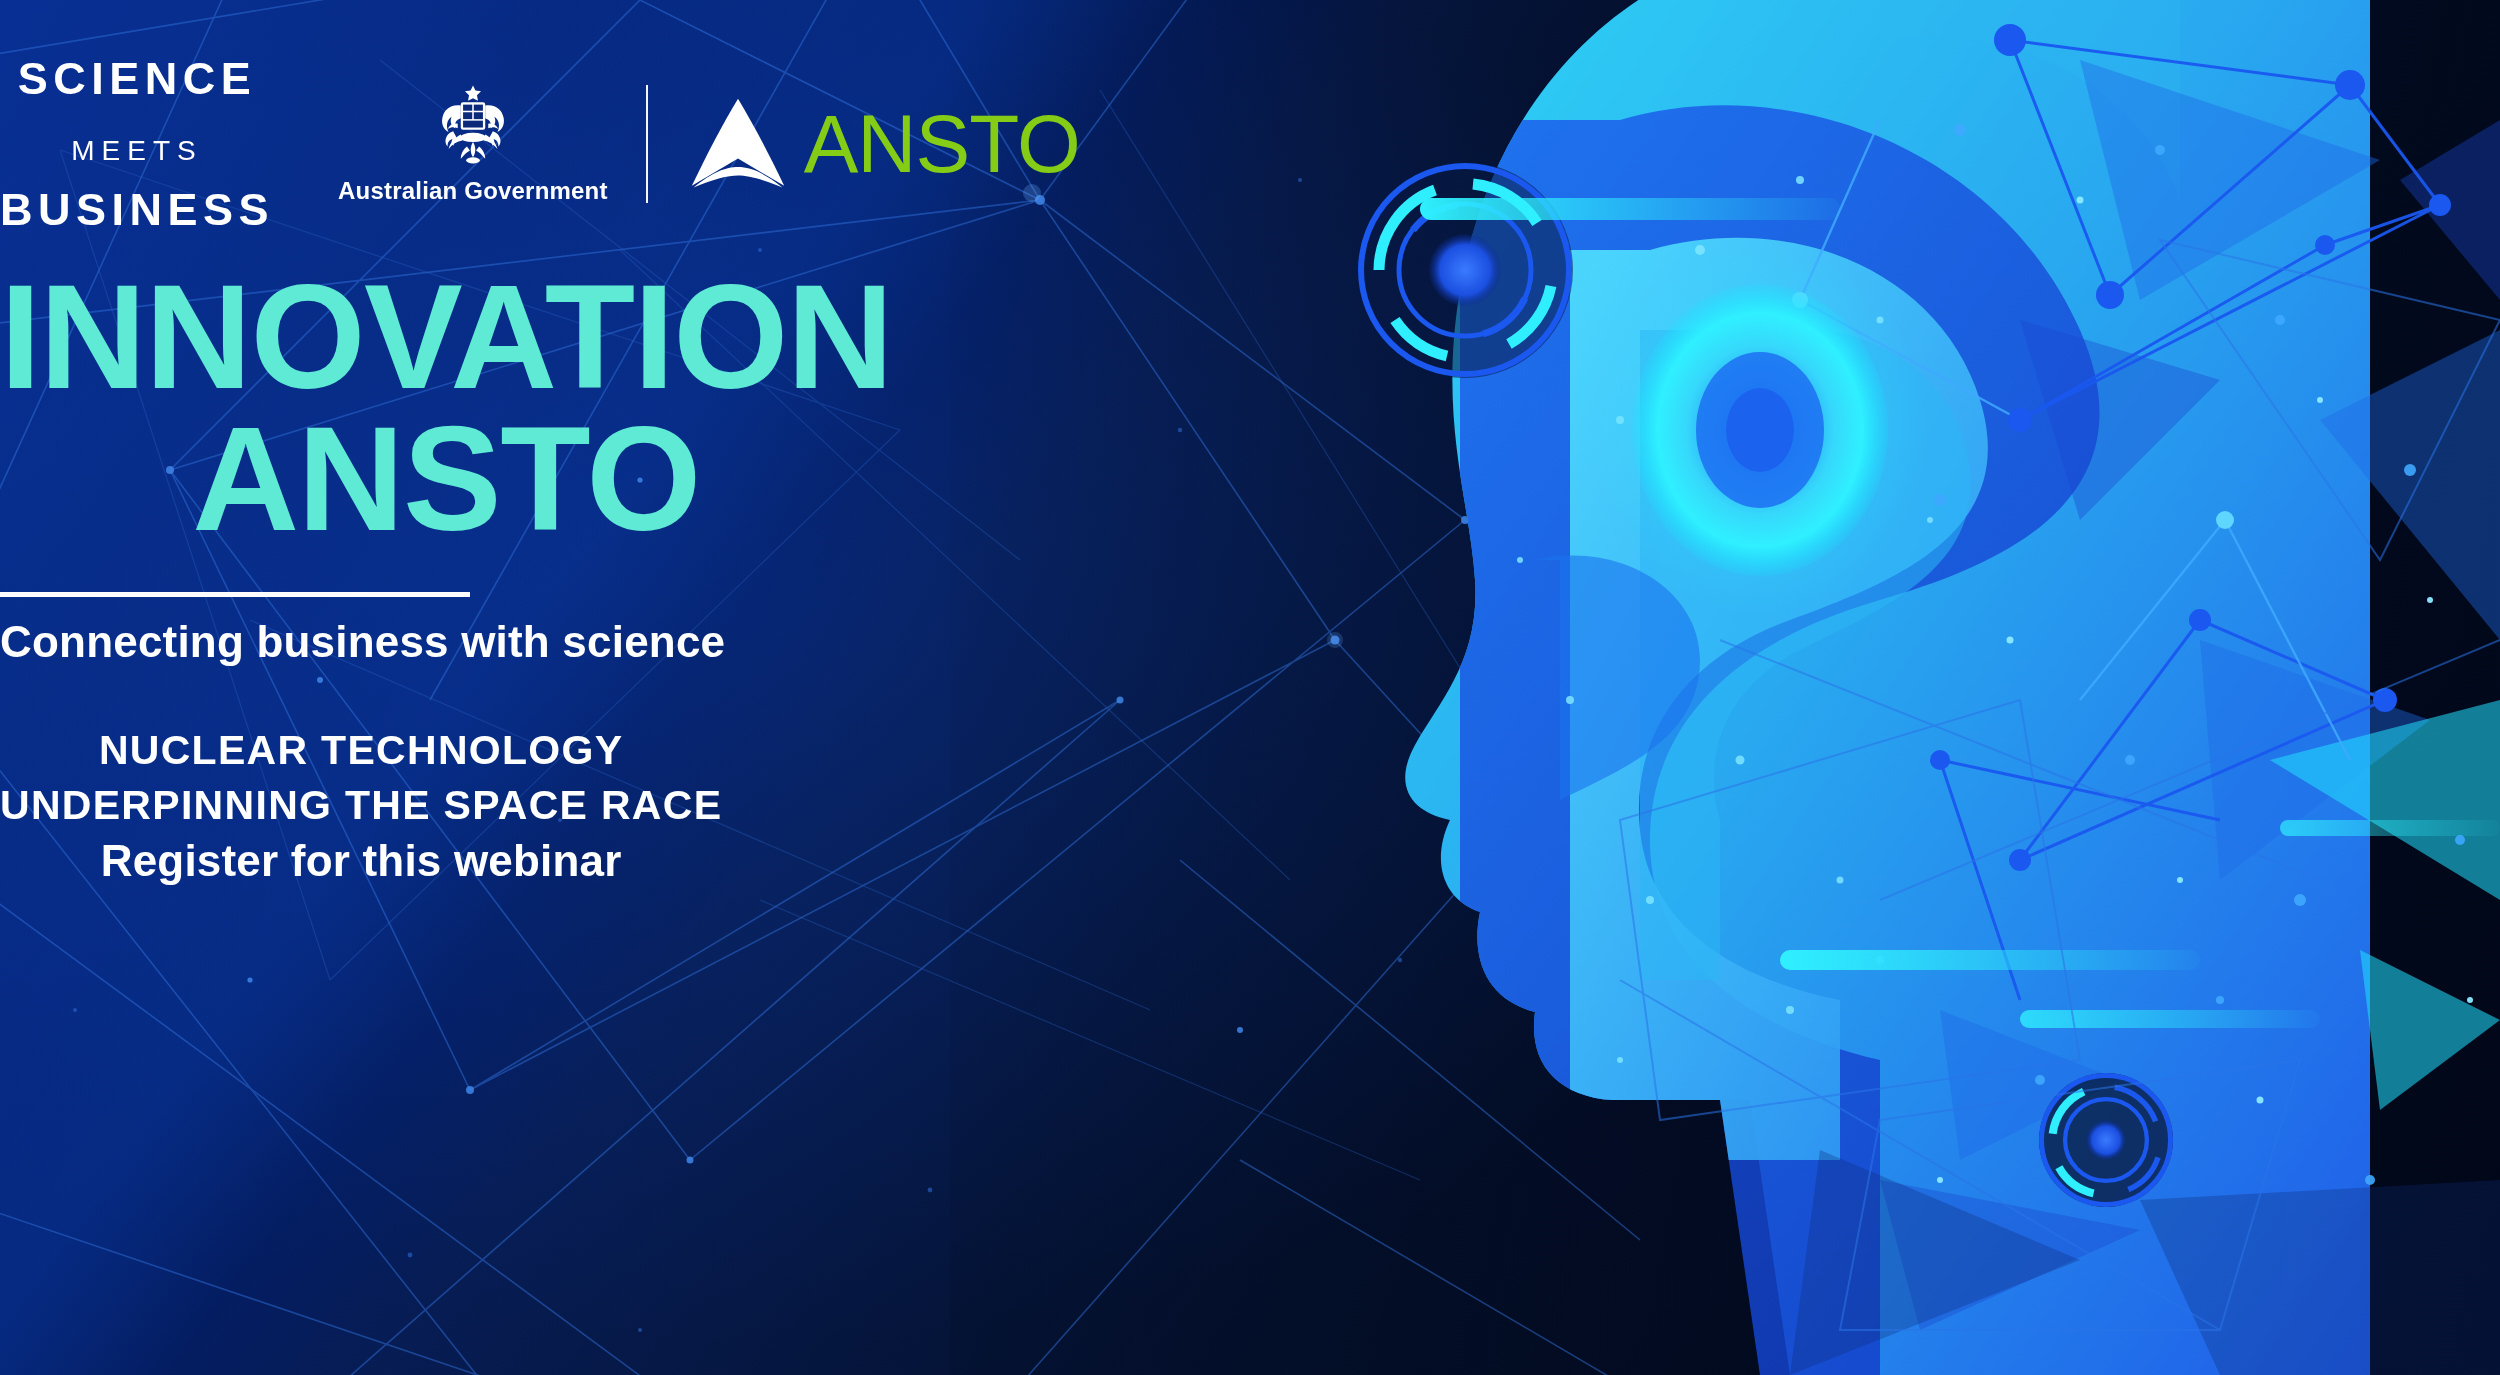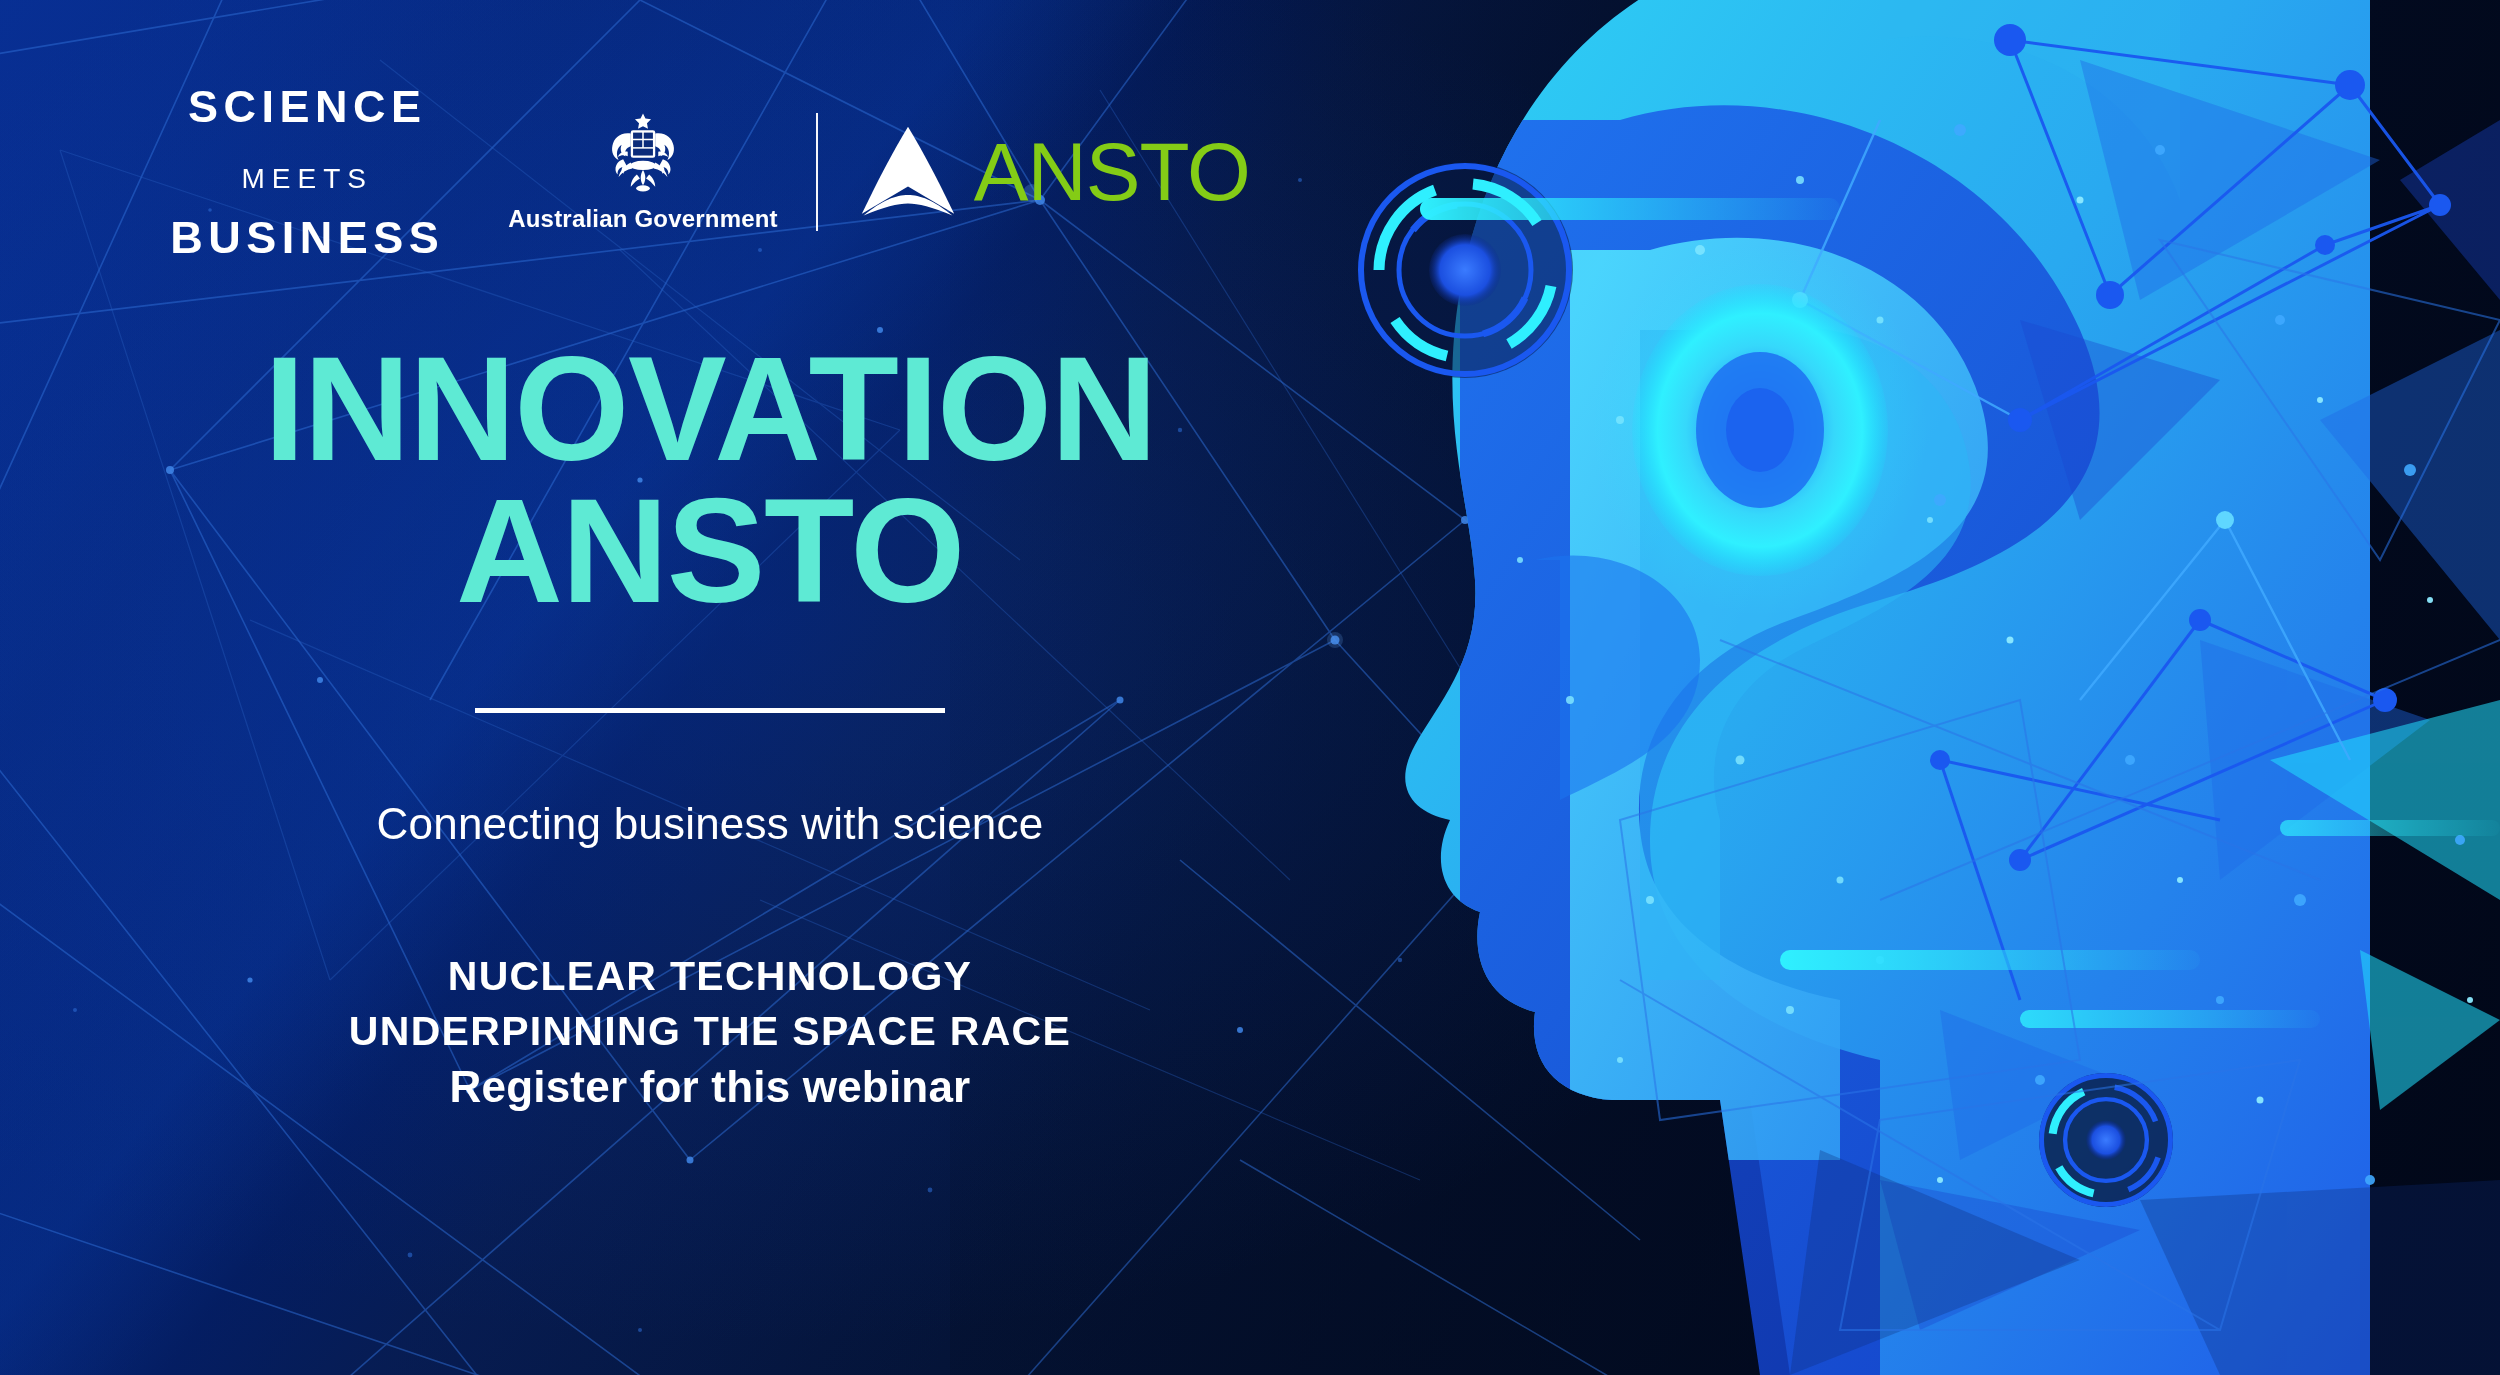--- a/index.html
+++ b/index.html
@@ -56,9 +56,8 @@
   .content{
     position:absolute; left:0; top:0;
     width:1420px; height:1375px;
-    display:flex; flex-direction:column; align-items:center;
-    padding-top:112px;
-    gap:44px;
+    display:flex; flex-direction:column; align-items:flex-start;
+    padding-top:84px;
   }
 
   

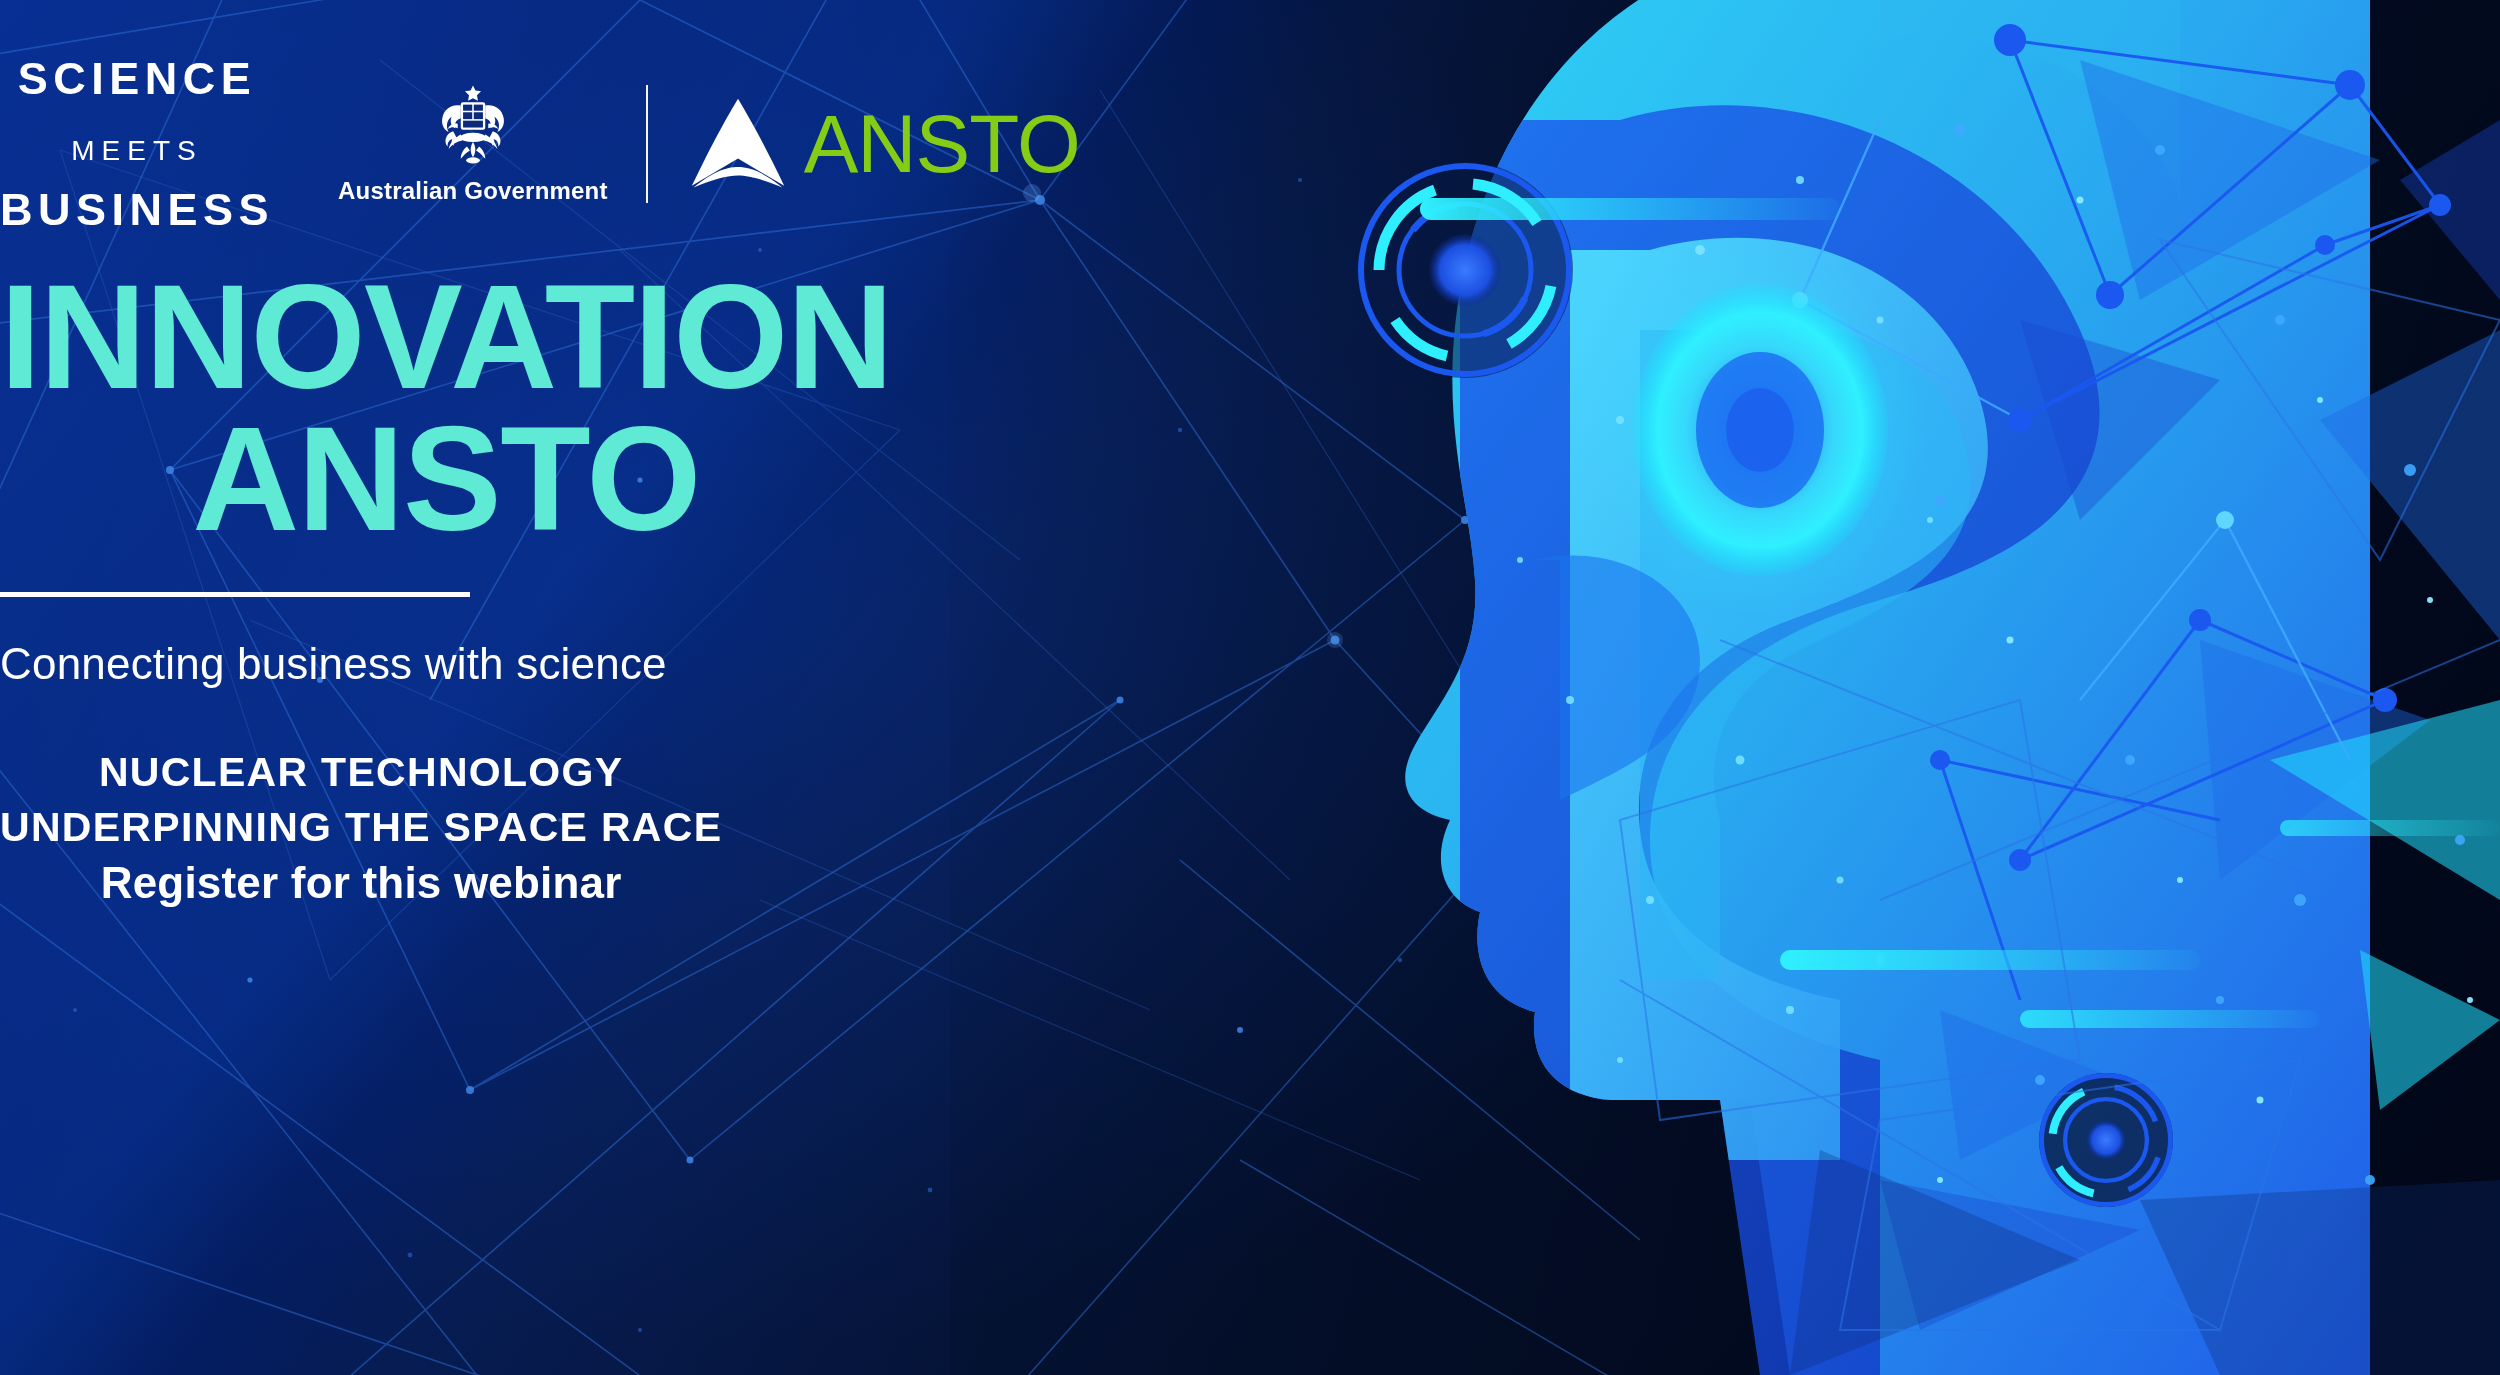--- a/index.html
+++ b/index.html
@@ -114,8 +114,8 @@
 
   
   .tagline{
-    color:#fff; font-size:44px; font-weight:400;
-    letter-spacing:.2px; margin-top:42px;
+    color:#fff; font-size:44px; font-weight:700;
+    letter-spacing:.2px; margin-top:20px;
   }
 
   

